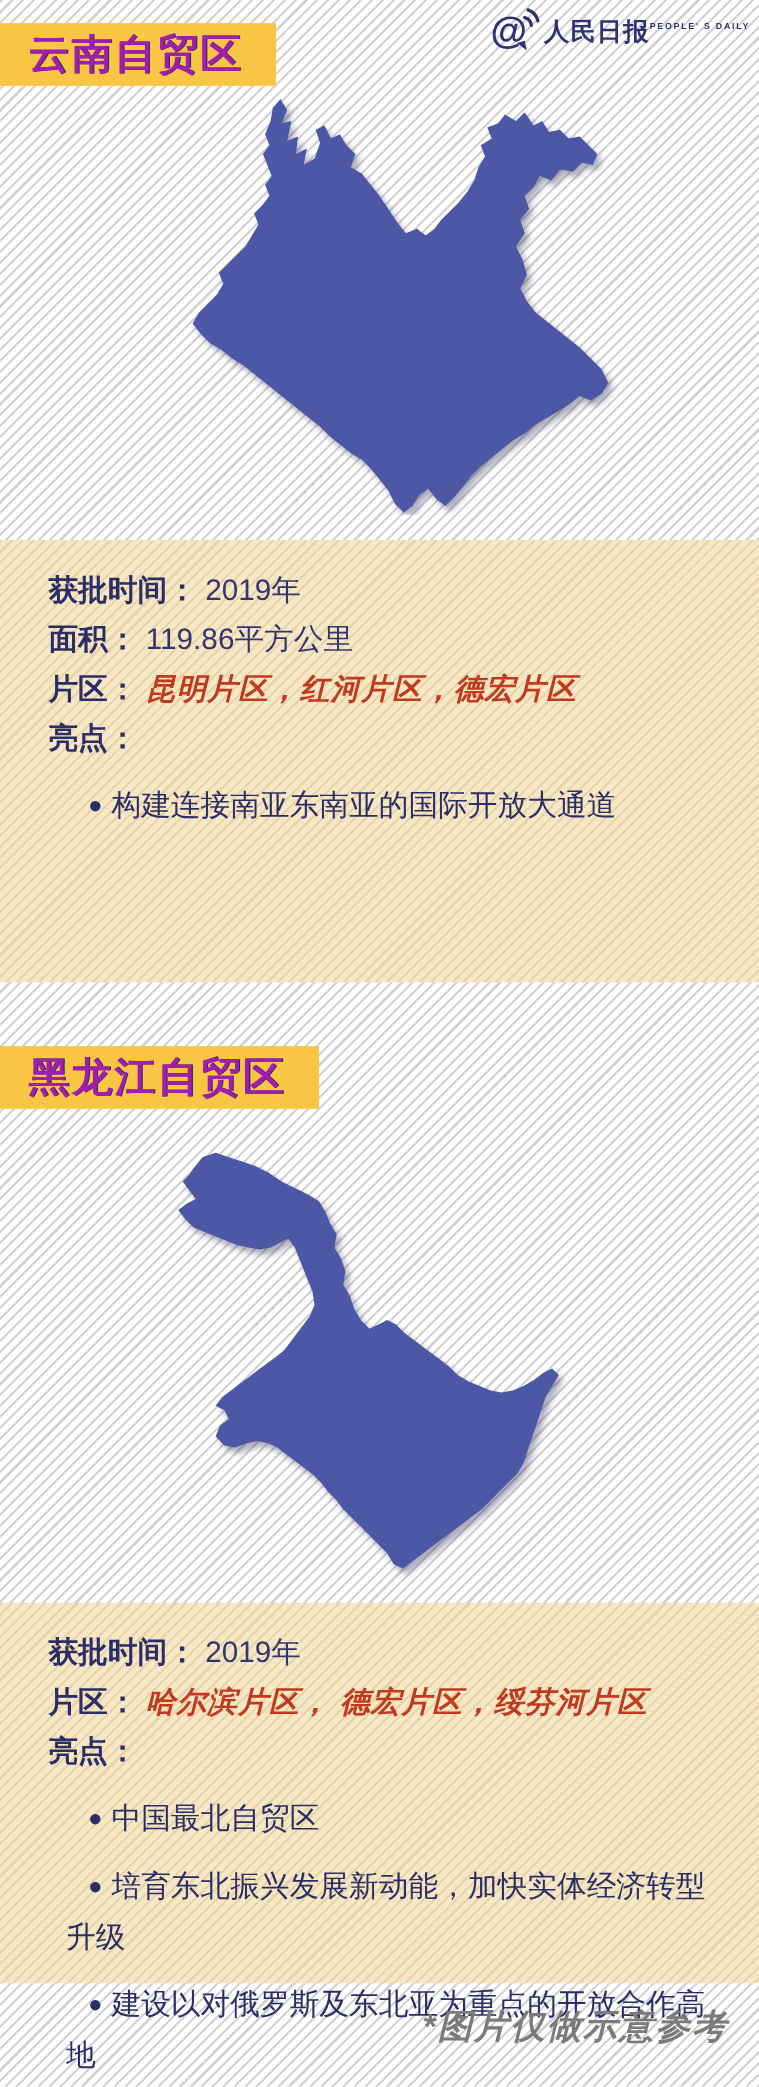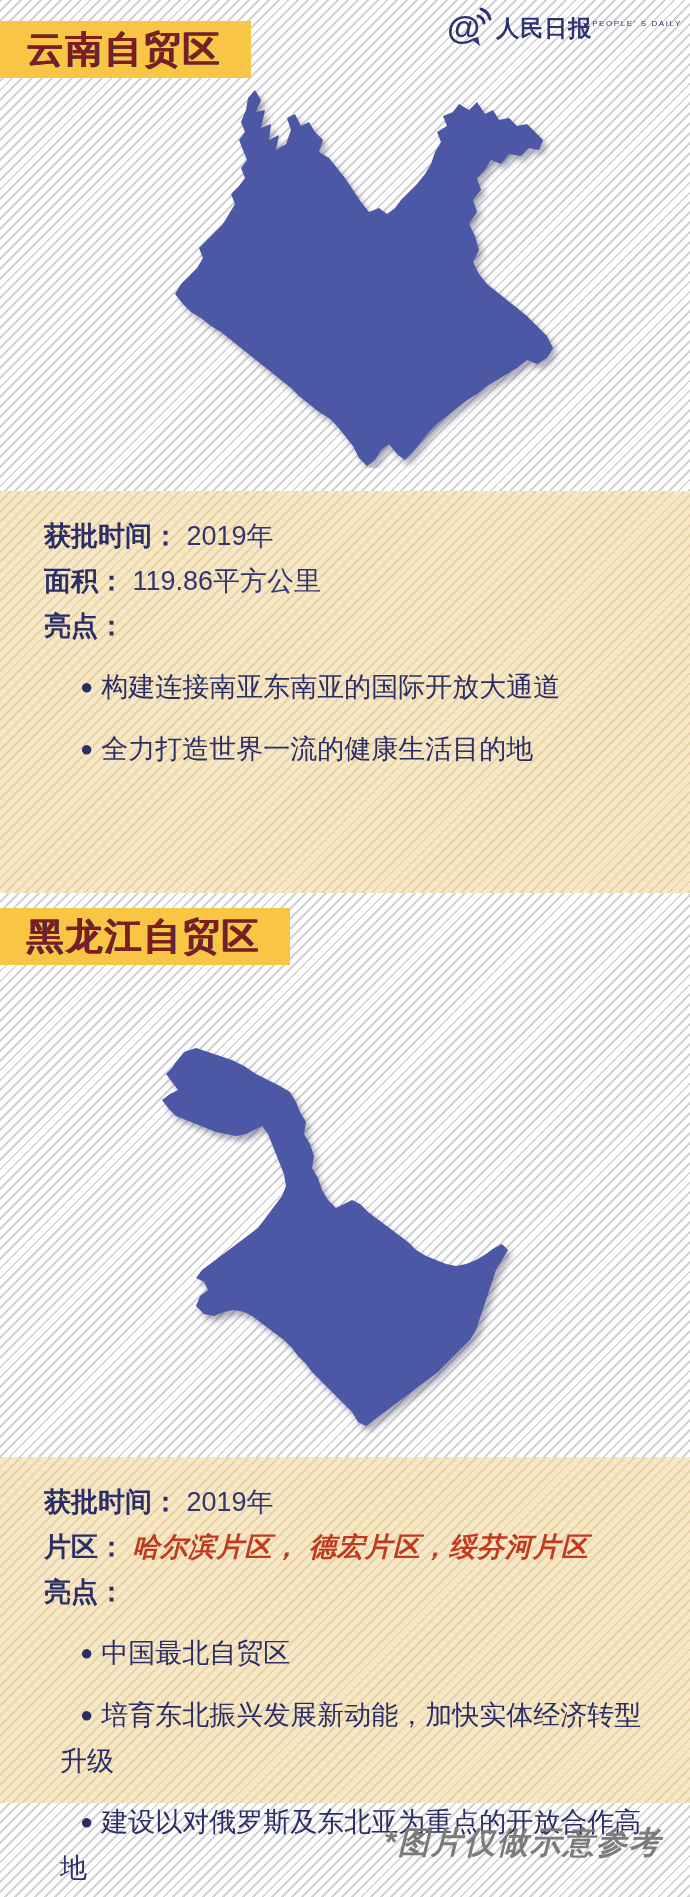--- a/index.html
+++ b/index.html
@@ -14,7 +14,7 @@
   .logo svg{display:block;}
   .logo-text{display:flex;line-height:1;justify-content:center;}
   .logo-cn{font-size:23px;font-weight:900;letter-spacing:1px;color:#2e3370;}
-  .logo-en{font-size:8px;font-weight:normal;letter-spacing:1.6px;color:#2e3370;margin-top:3px;}
+  .logo-en{font-size:8px;font-weight:bold;letter-spacing:1.6px;color:#2e3370;margin-top:3px;}
   
   .banner{
     position:absolute;left:0;width:fit-content;height:57px;

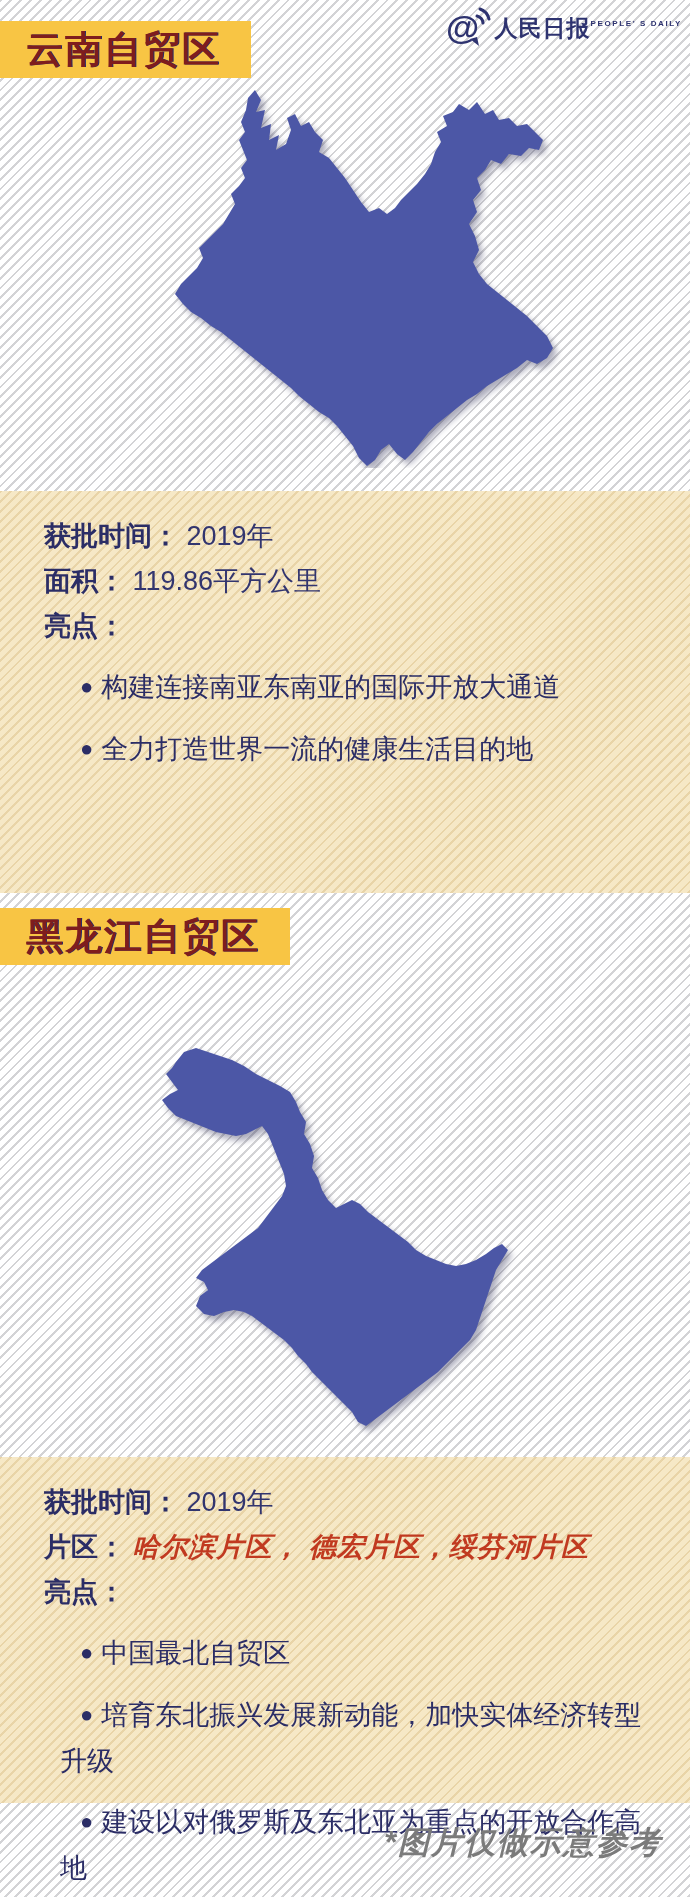--- a/index.html
+++ b/index.html
@@ -21,7 +21,7 @@
     background:#f8c544;display:flex;align-items:center;
     padding:0 30px 0 26px;
   }
-  .banner-title{font-size:37px;font-weight:900;color:#7f1d1d;letter-spacing:2px;
+  .banner-title{font-size:37px;font-weight:900;color:#a21caf;letter-spacing:2px;
     text-shadow:1px 0 0 #2b2d66;text-align:right;}
   .banner-1{top:21px;}
   .banner-2{top:908px;}

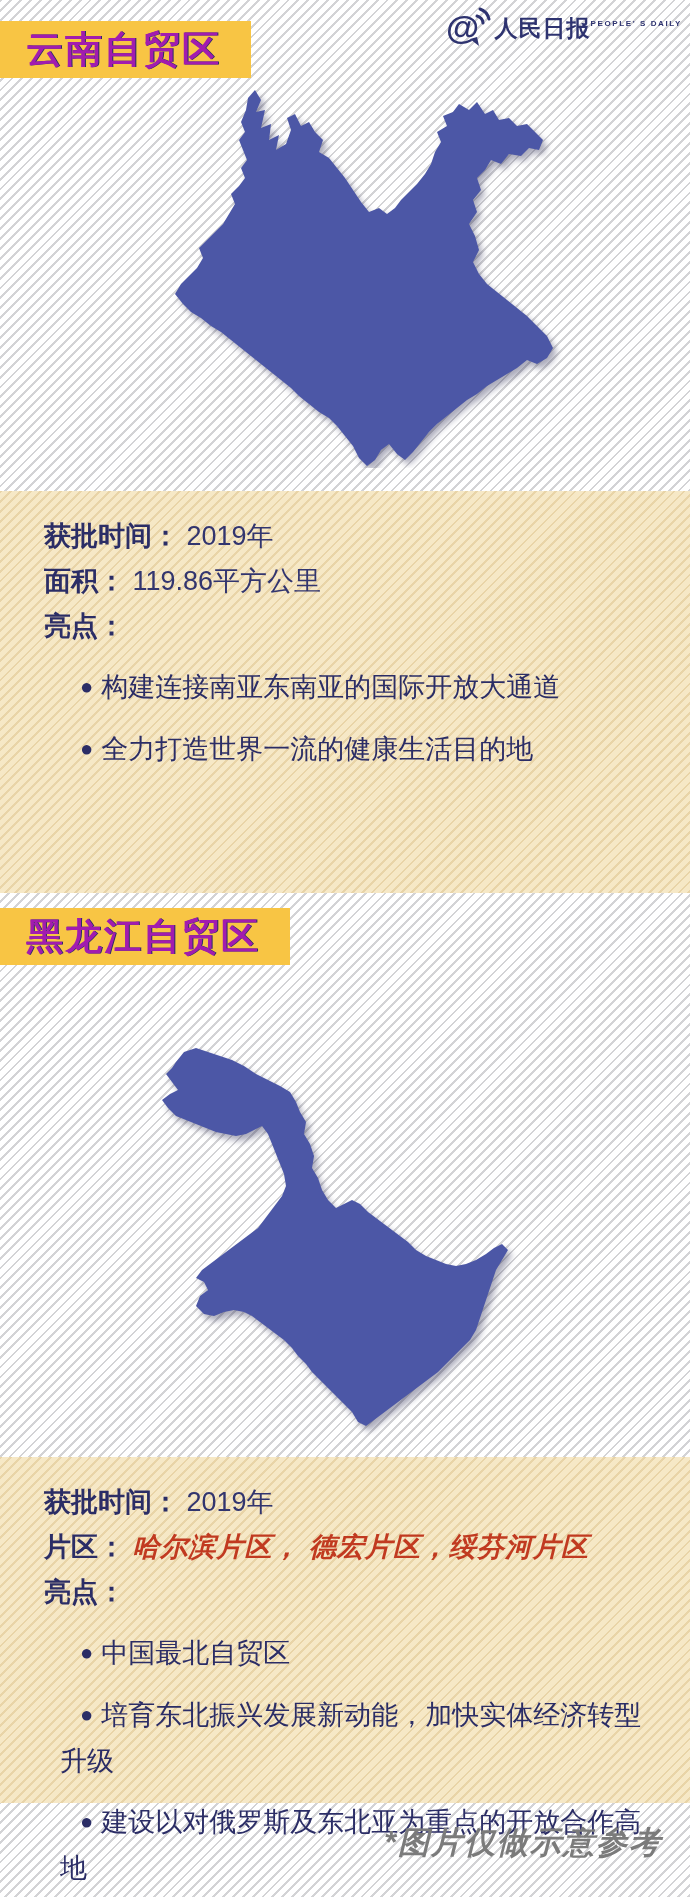--- a/index.html
+++ b/index.html
@@ -103,6 +103,10 @@
       <span class="value">119.86平方公里</span>
     </div>
     <div class="row">
+      <span class="label">片区：</span>
+      <span class="value value-red">昆明片区，红河片区，德宏片区</span>
+    </div>
+    <div class="row">
       <span class="label">亮点：</span>
     </div>
     <p class="bullet-line"><span class="bullet-mark">●</span><span>构建连接南亚东南亚的国际开放大通道</span></p>

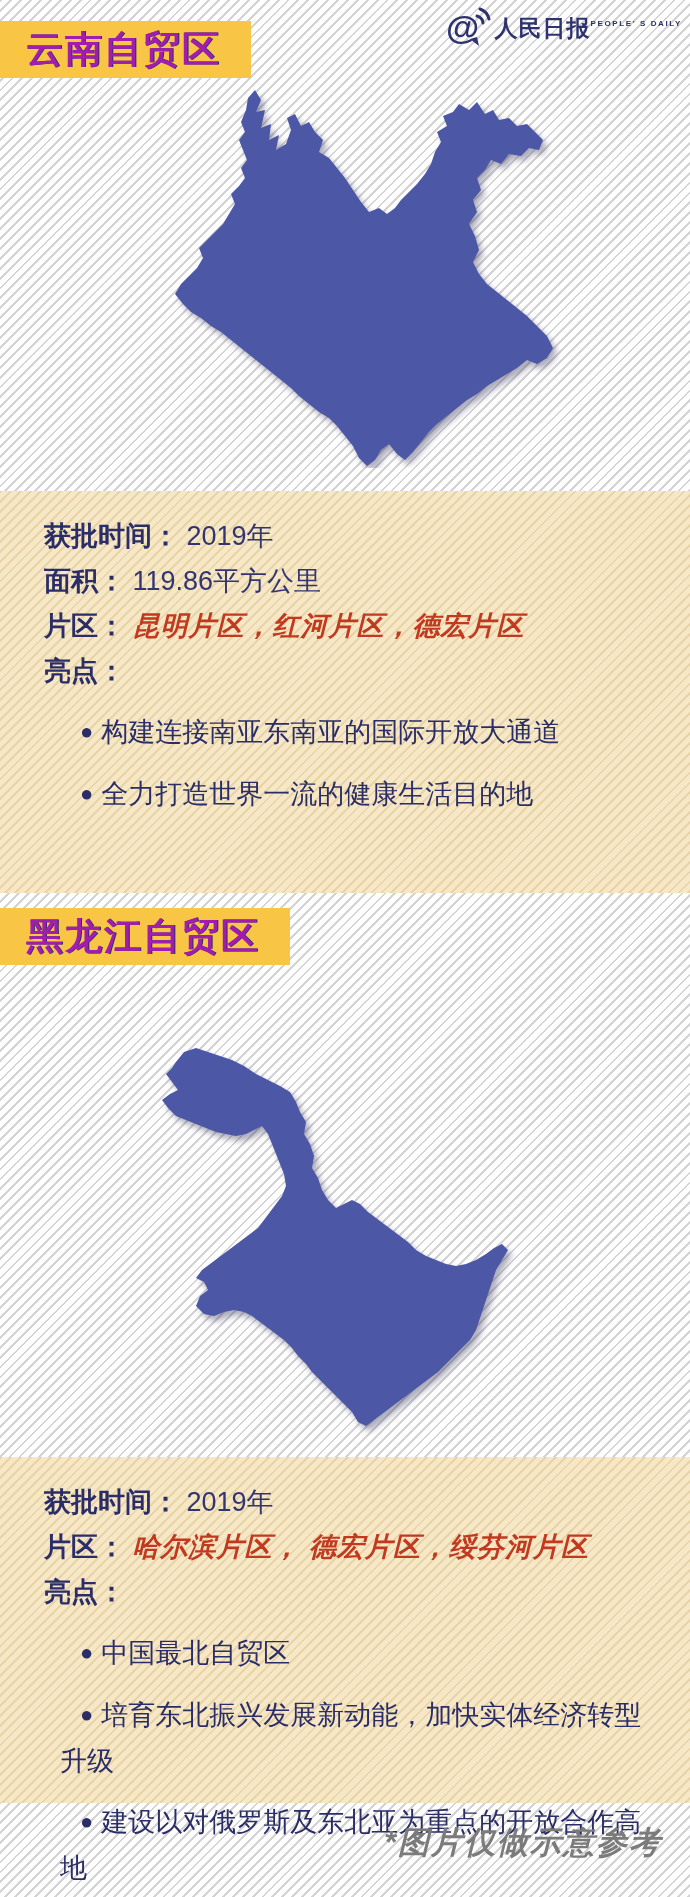--- a/index.html
+++ b/index.html
@@ -110,7 +110,6 @@
       <span class="label">亮点：</span>
     </div>
     <p class="bullet-line"><span class="bullet-mark">●</span><span>构建连接南亚东南亚的国际开放大通道</span></p>
-    <p class="bullet-line"><span class="bullet-mark">●</span><span>全力打造世界一流的健康生活目的地</span></p>
   </div>
 
   <div class="banner banner-2">

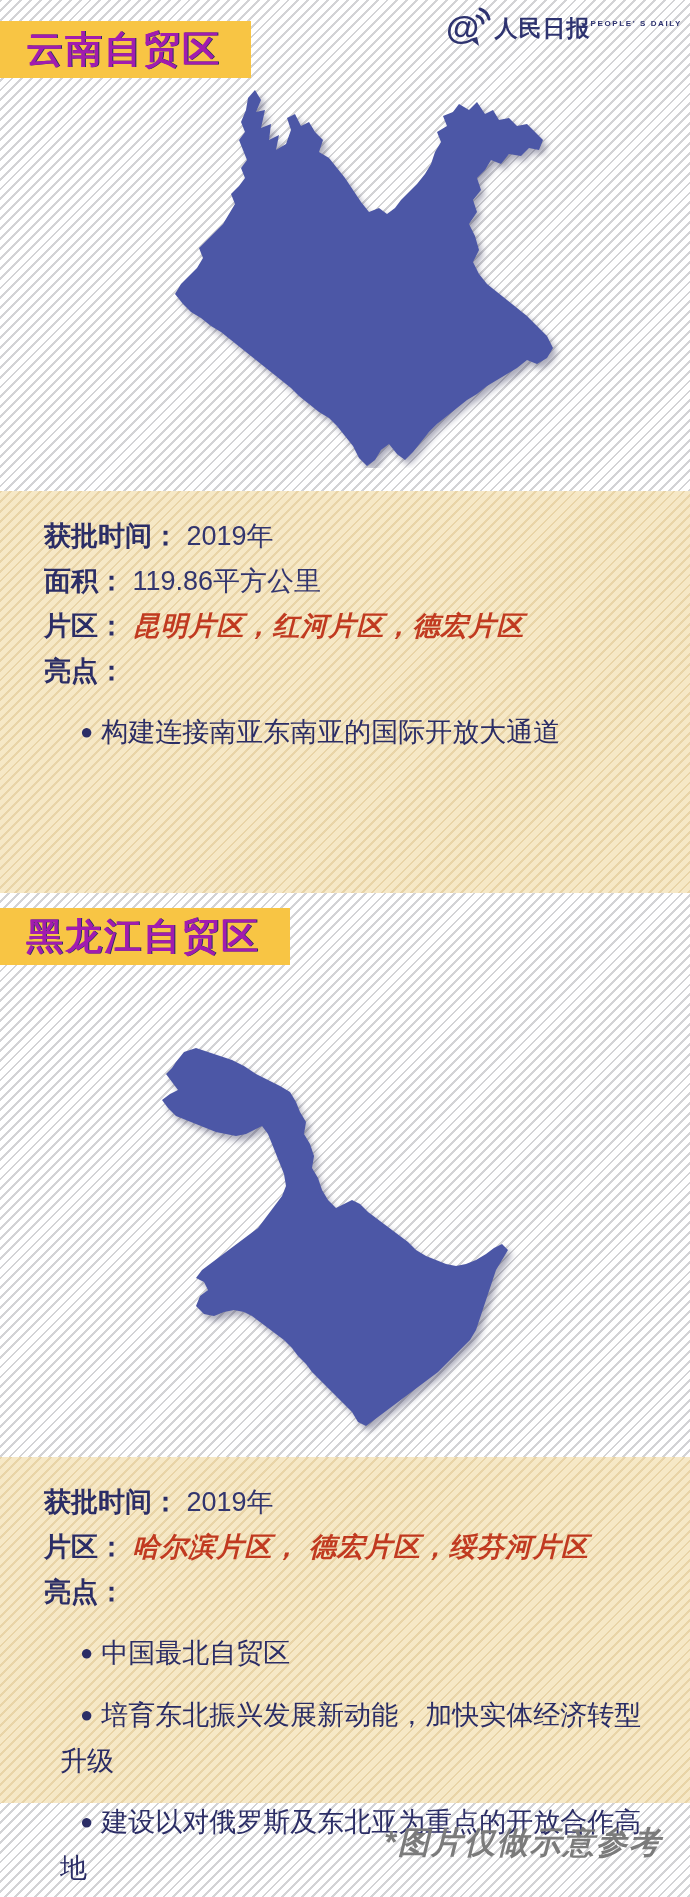--- a/index.html
+++ b/index.html
@@ -24,7 +24,7 @@
   .banner-title{font-size:37px;font-weight:900;color:#a21caf;letter-spacing:2px;
     text-shadow:1px 0 0 #2b2d66;text-align:right;}
   .banner-1{top:21px;}
-  .banner-2{top:908px;}
+  .banner-2{top:951px;}
   
   .map-svg{position:absolute;}
   .map-1{left:143px;top:80px;}

